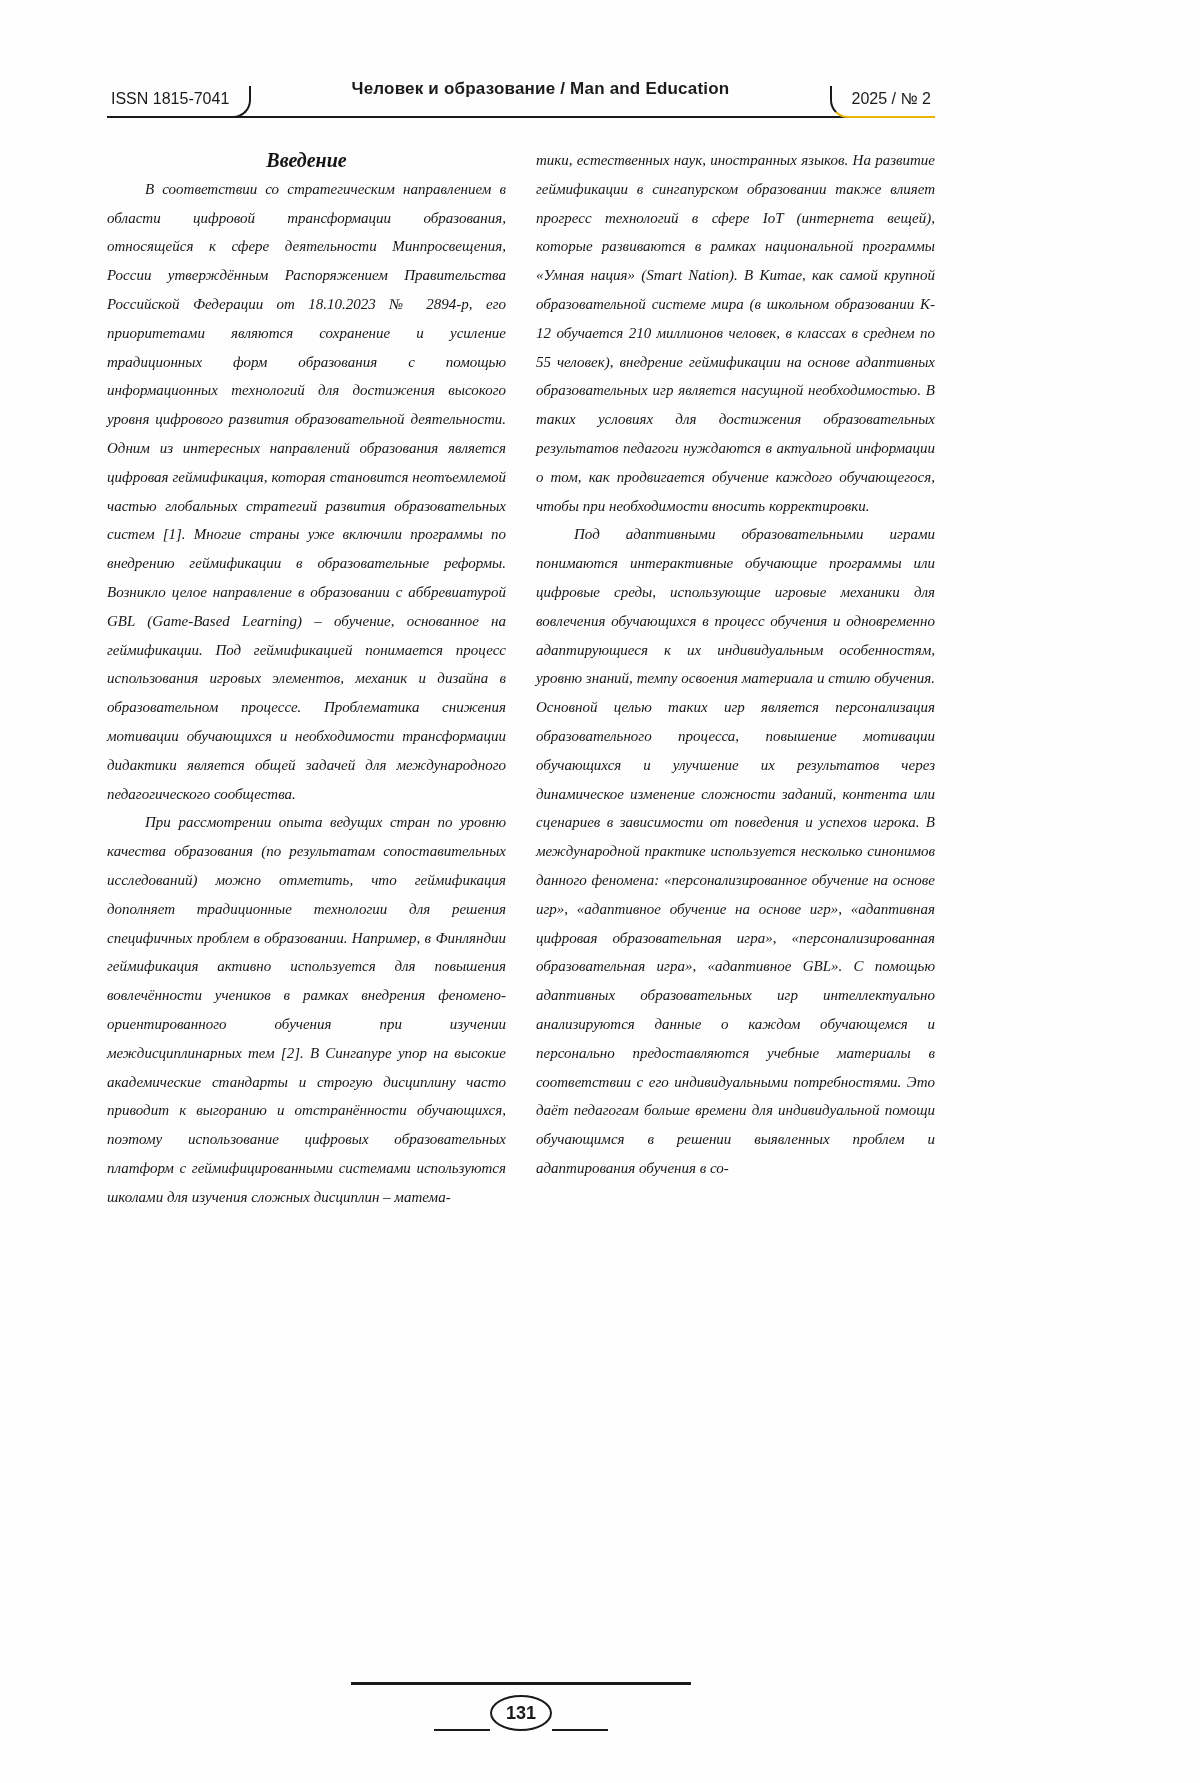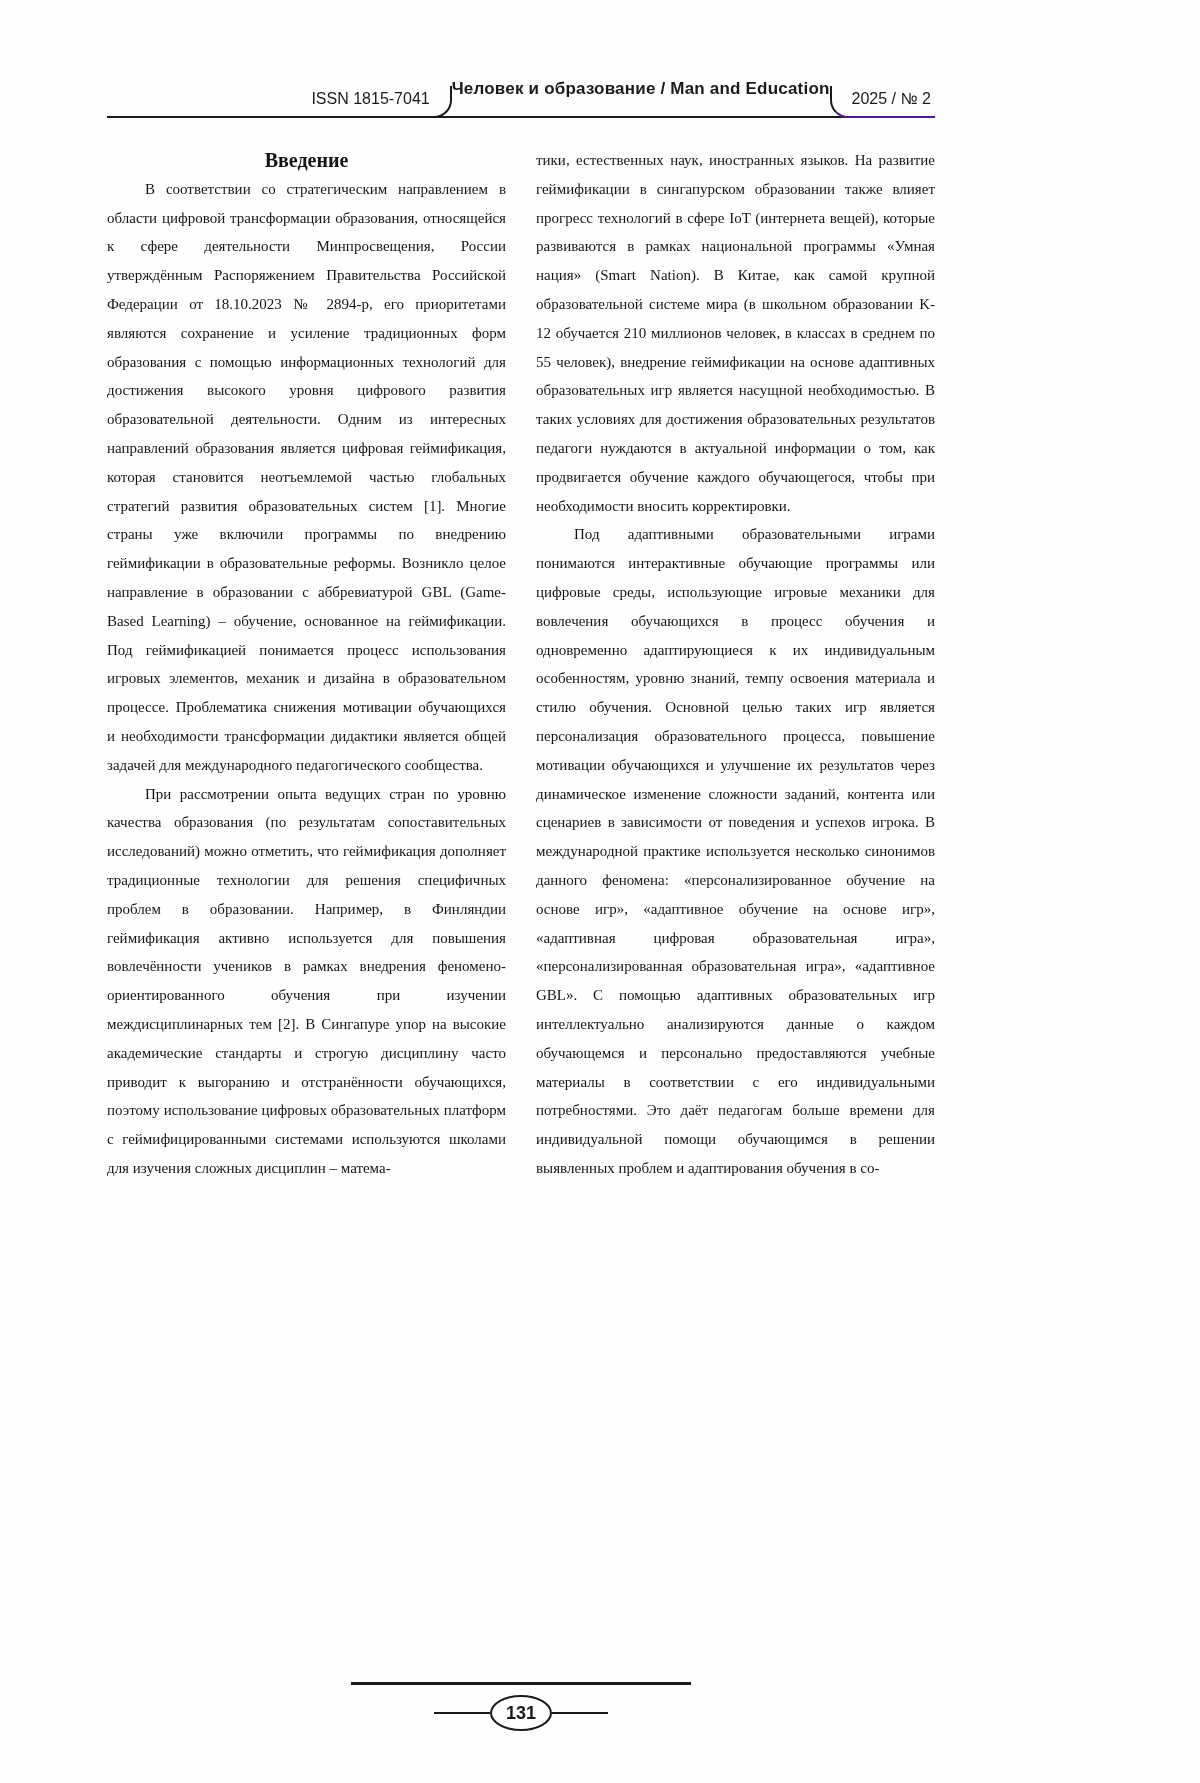--- a/index.html
+++ b/index.html
@@ -29,7 +29,7 @@
   .page-header {
     position: relative;
     display: flex;
-    justify-content: flex-end;
+    justify-content: space-between;
     align-items: flex-end;
     height: 36px;
   }

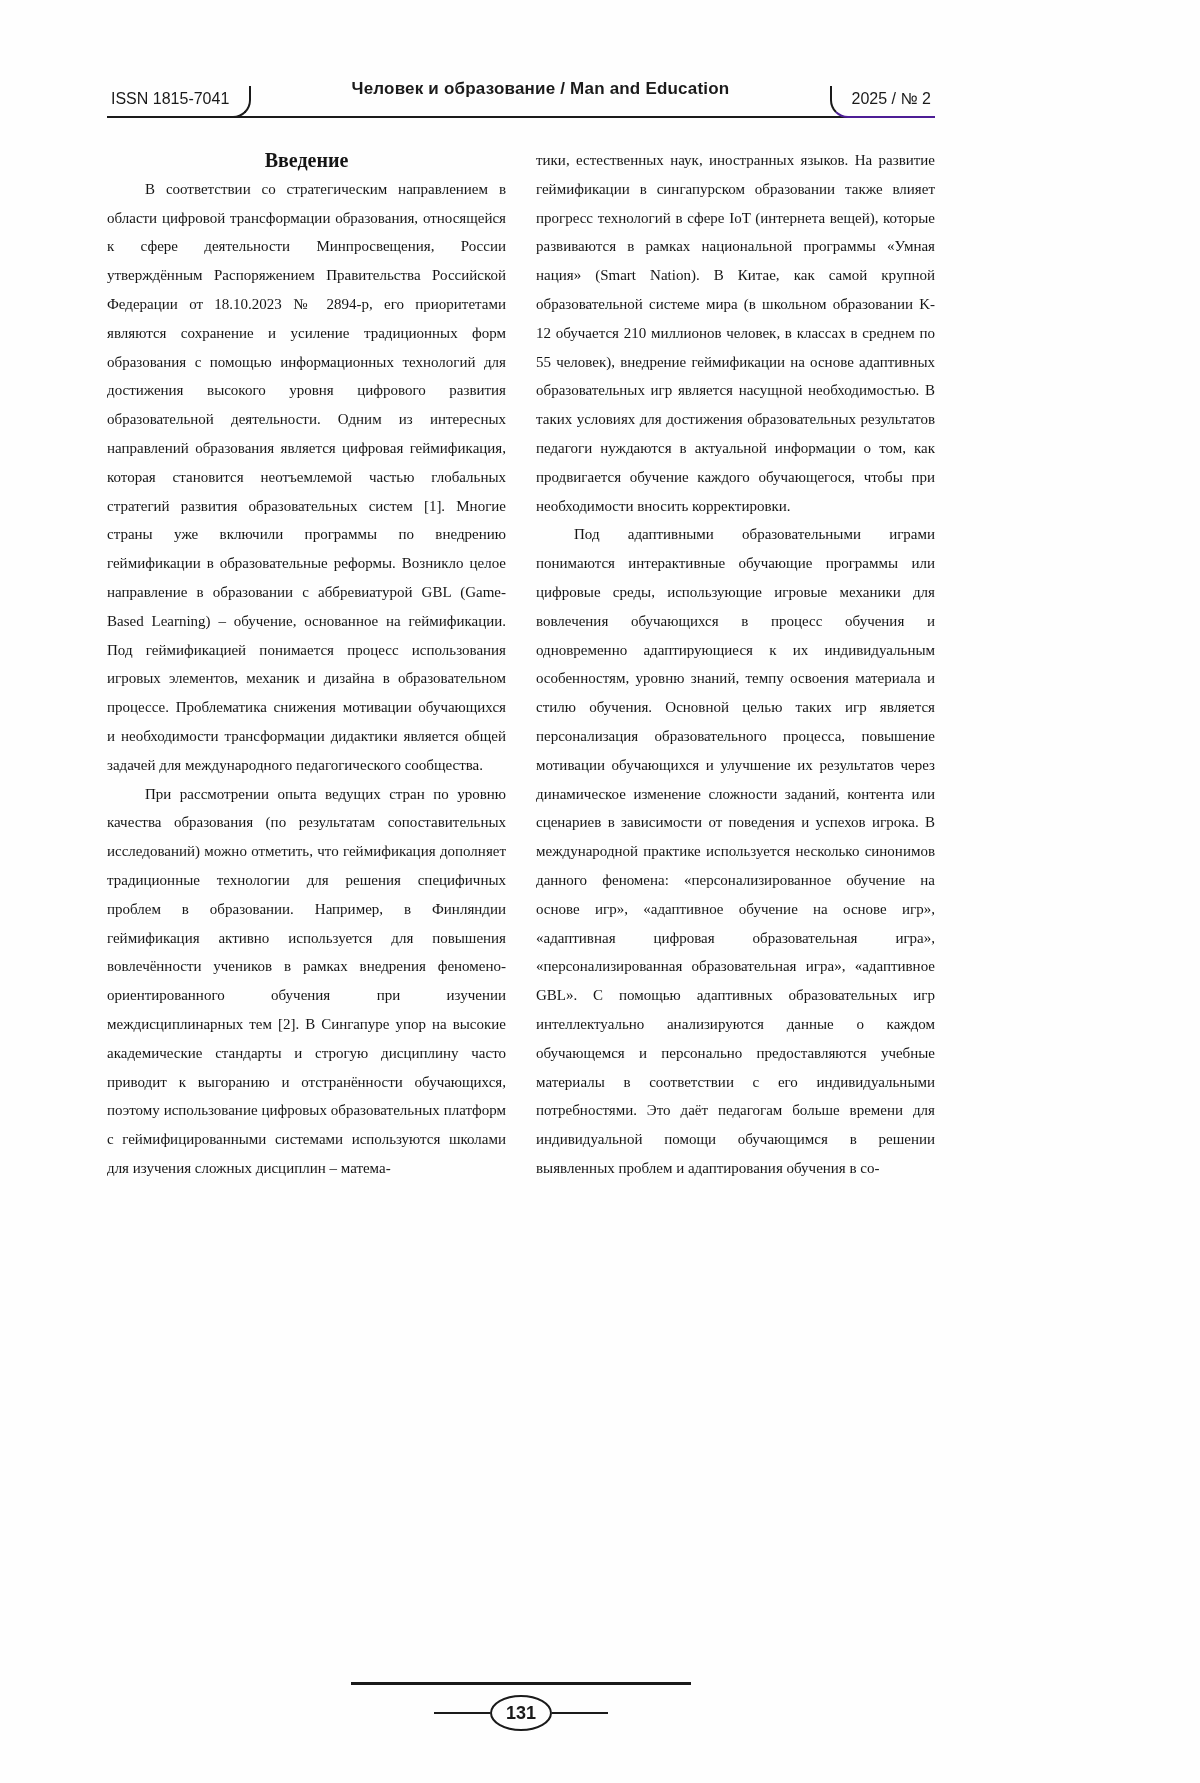--- a/index.html
+++ b/index.html
@@ -60,7 +60,7 @@
   .tab-right {
     padding: 0 4px 4px 20px;
     border-left: 2px solid #1a1a1a;
-    border-bottom: 2px solid #4c1d95;
+    border-bottom: 2px solid #eab308;
     border-bottom-left-radius: 18px;
   }
   .journal-title {

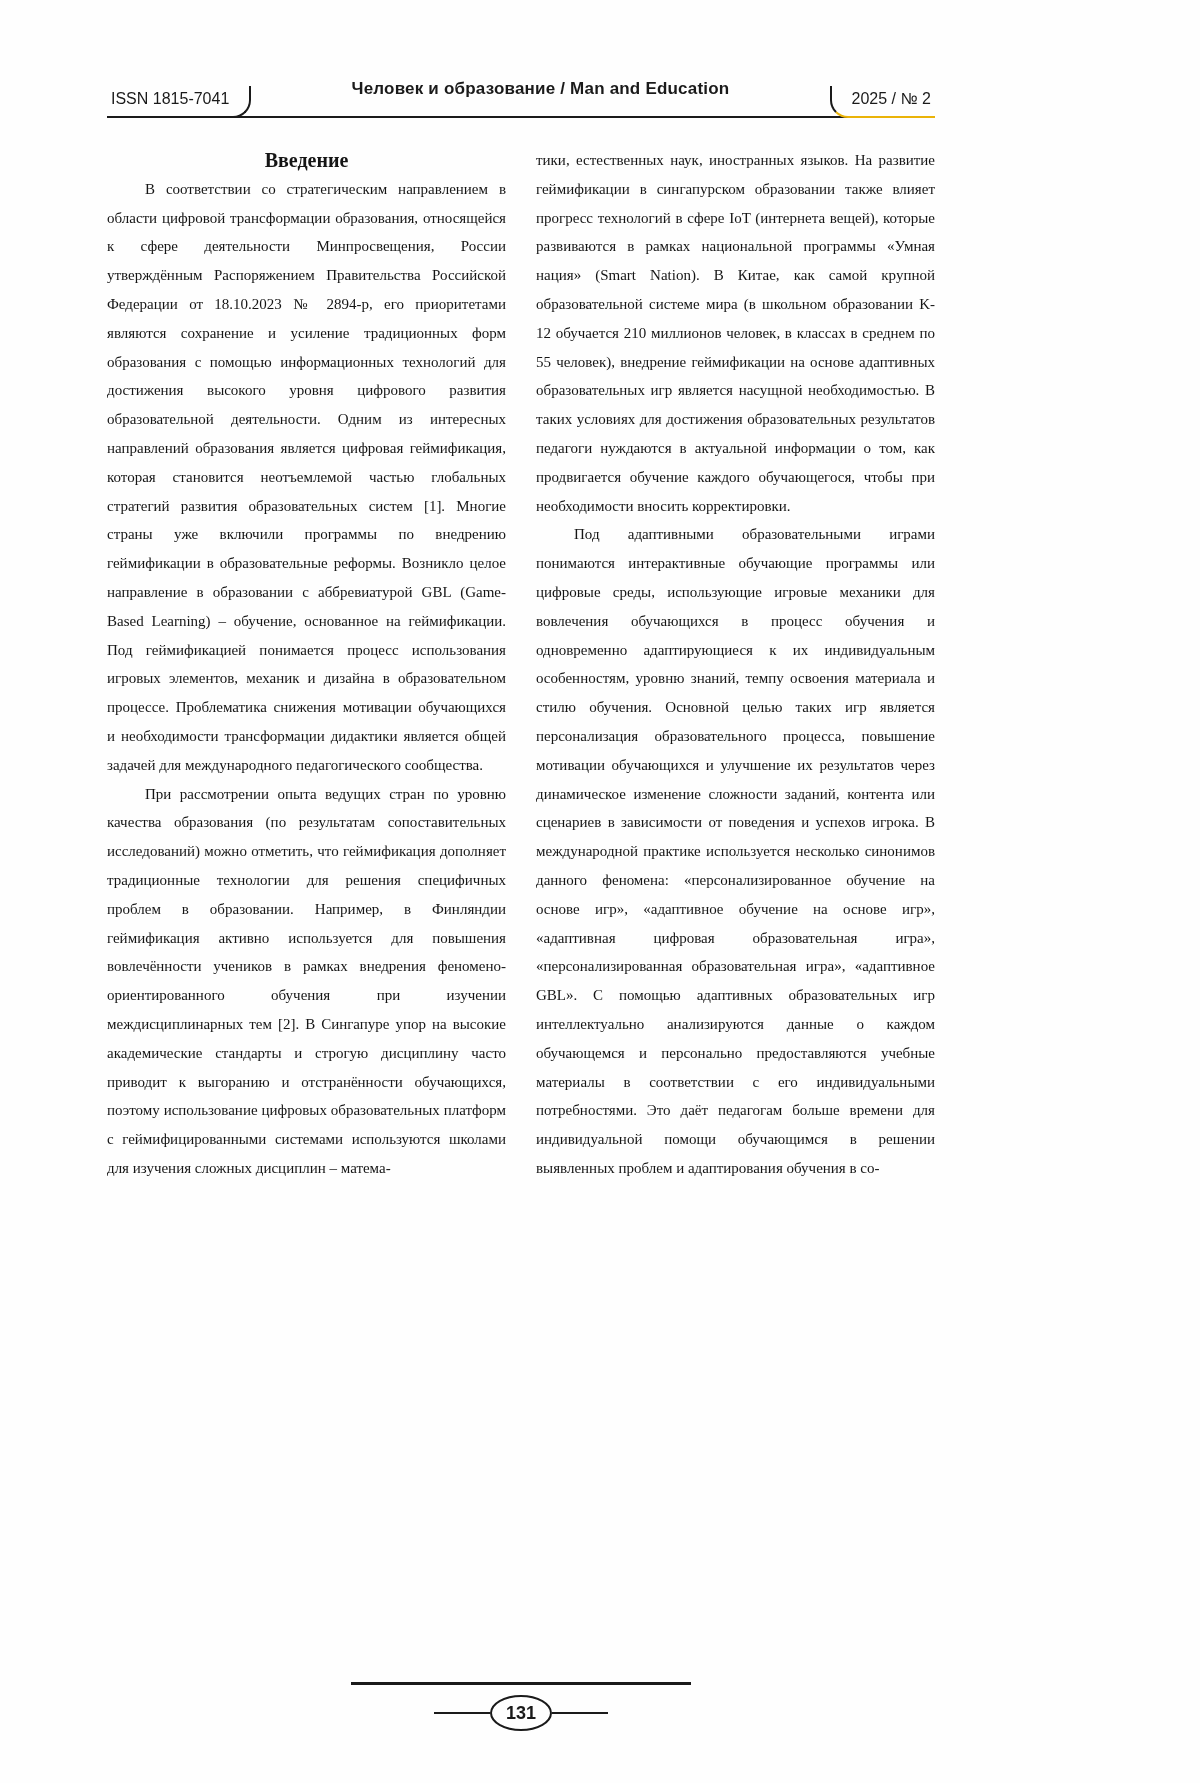--- a/index.html
+++ b/index.html
@@ -77,6 +77,7 @@
     display: flex;
     gap: 30px;
     margin-top: 28px;
+    font-style: italic;
   }
   .col { width: 399px; }
   .section-title {

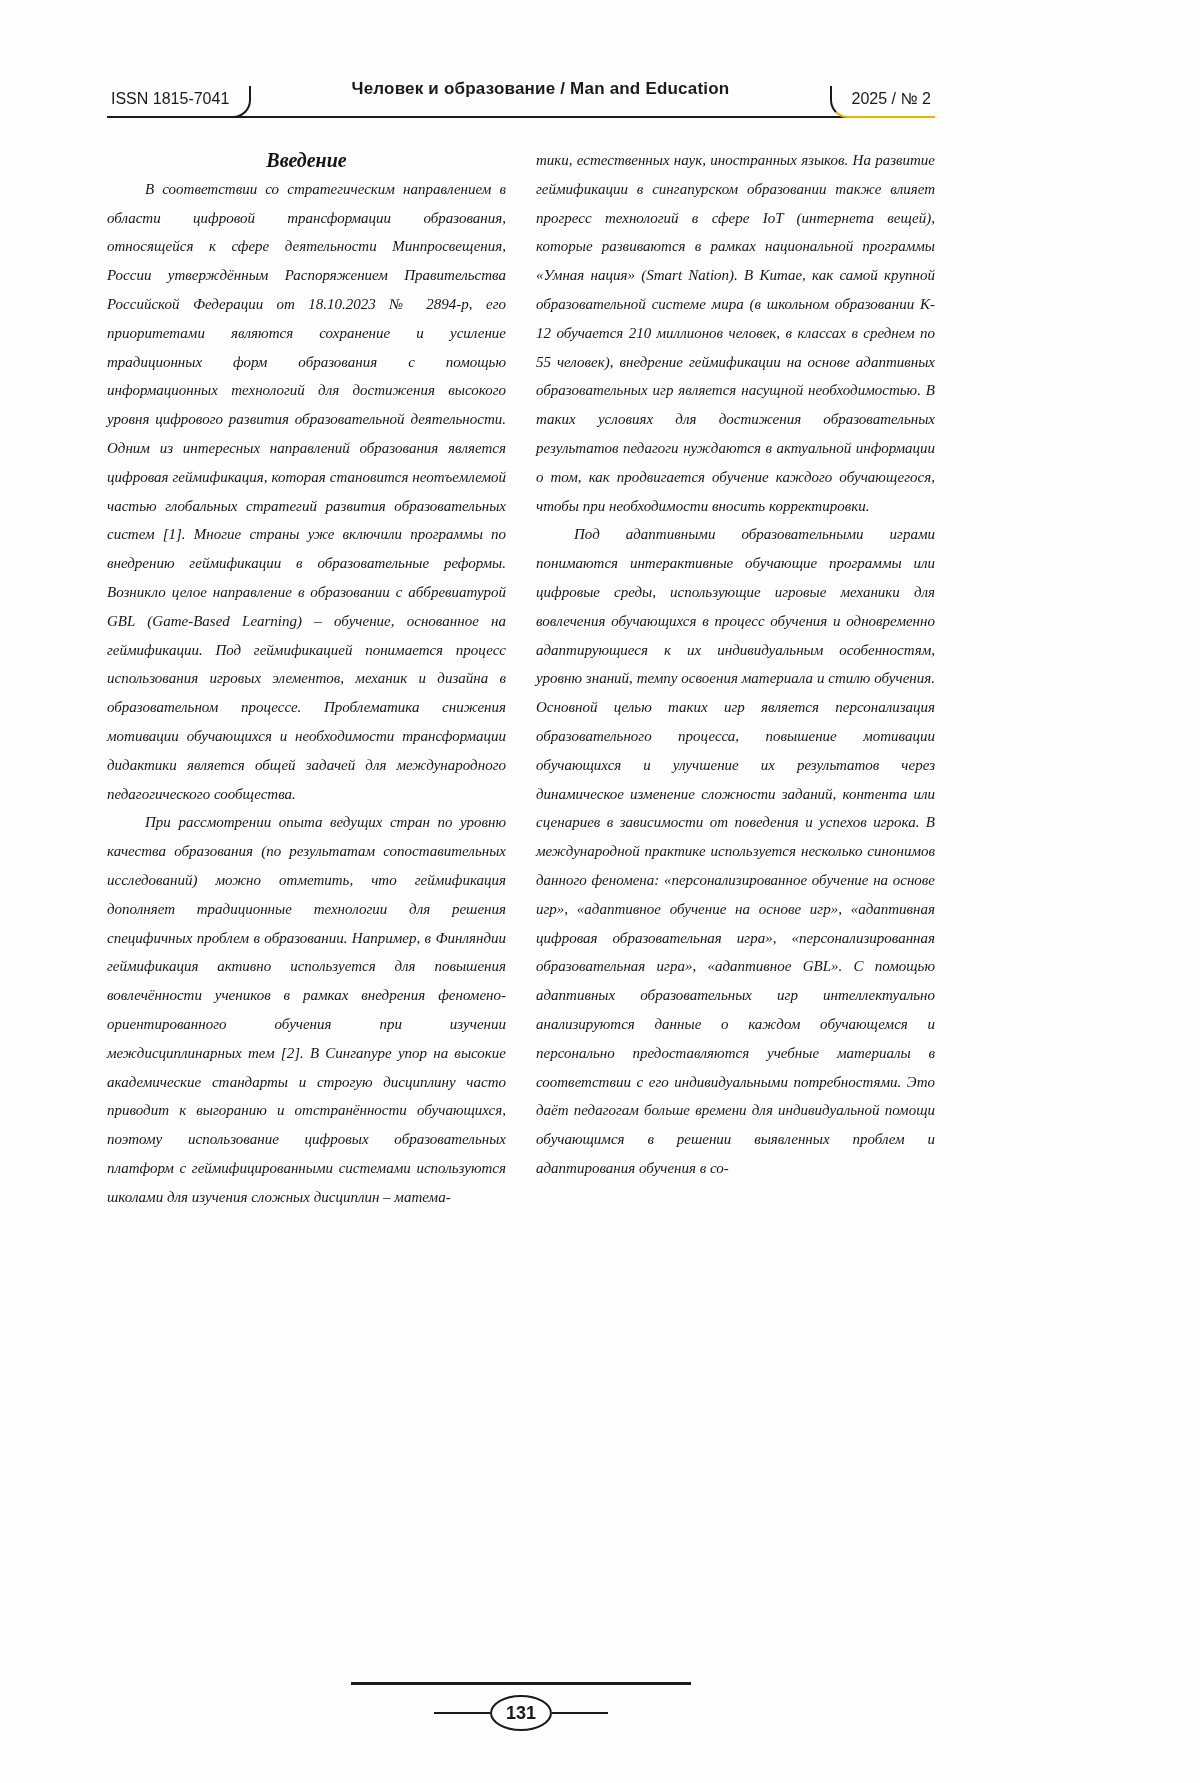--- a/index.html
+++ b/index.html
@@ -111,7 +111,7 @@
   }
   .page-num-row {
     display: flex;
-    align-items: center;
+    align-items: flex-end;
     justify-content: center;
   }
   .num-line {

